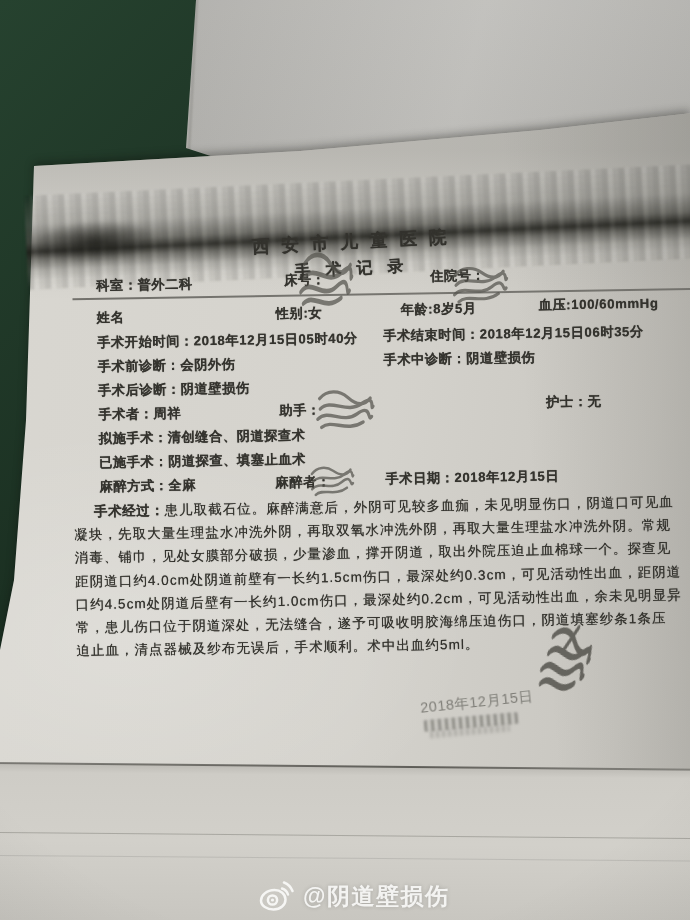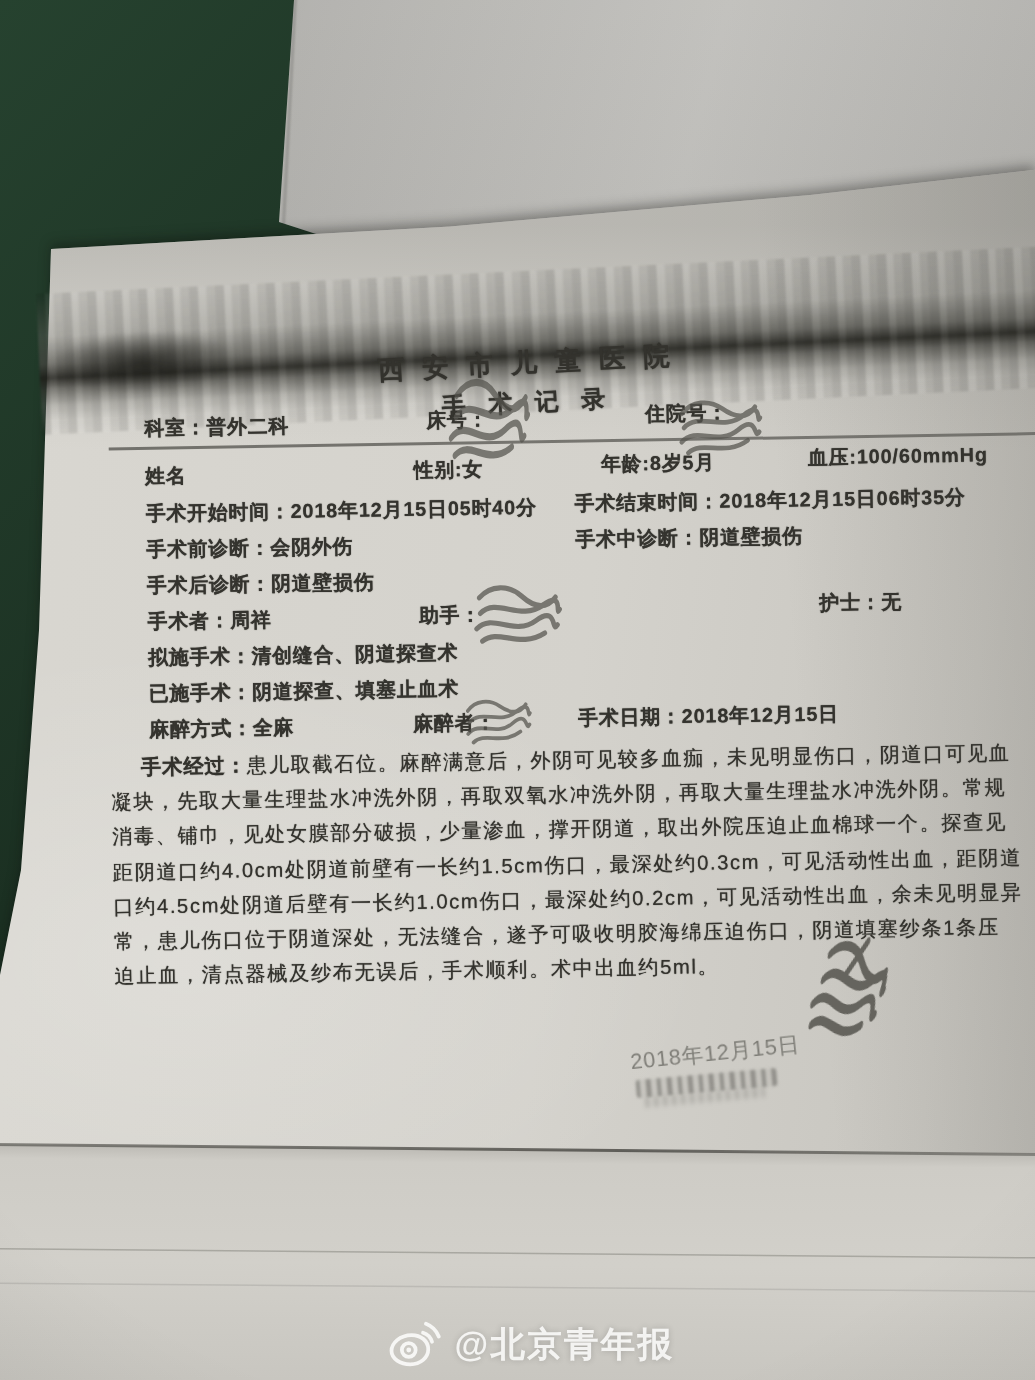--- a/index.html
+++ b/index.html
@@ -219,7 +219,7 @@
         <path d="M26 2.5 A15 15 0 0 1 34.5 11"></path>
       </svg>
     </span>
-    <span class="wm-text">@北京青年报</span>
+    <span class="wm-text">@阴道壁损伤</span>
   </div>
 
 </div>

